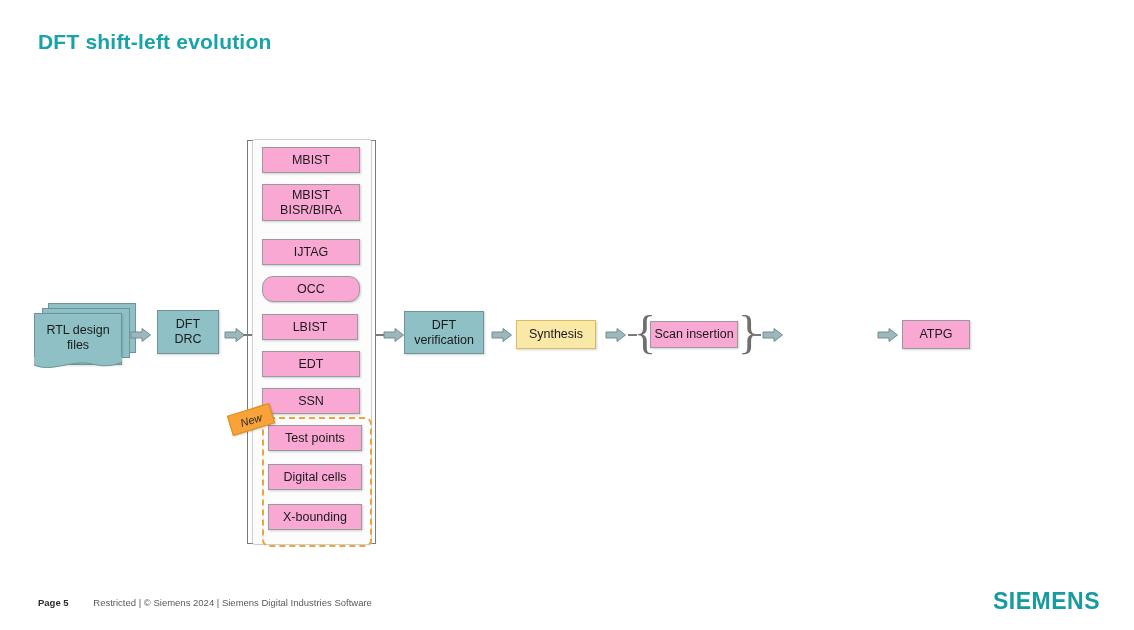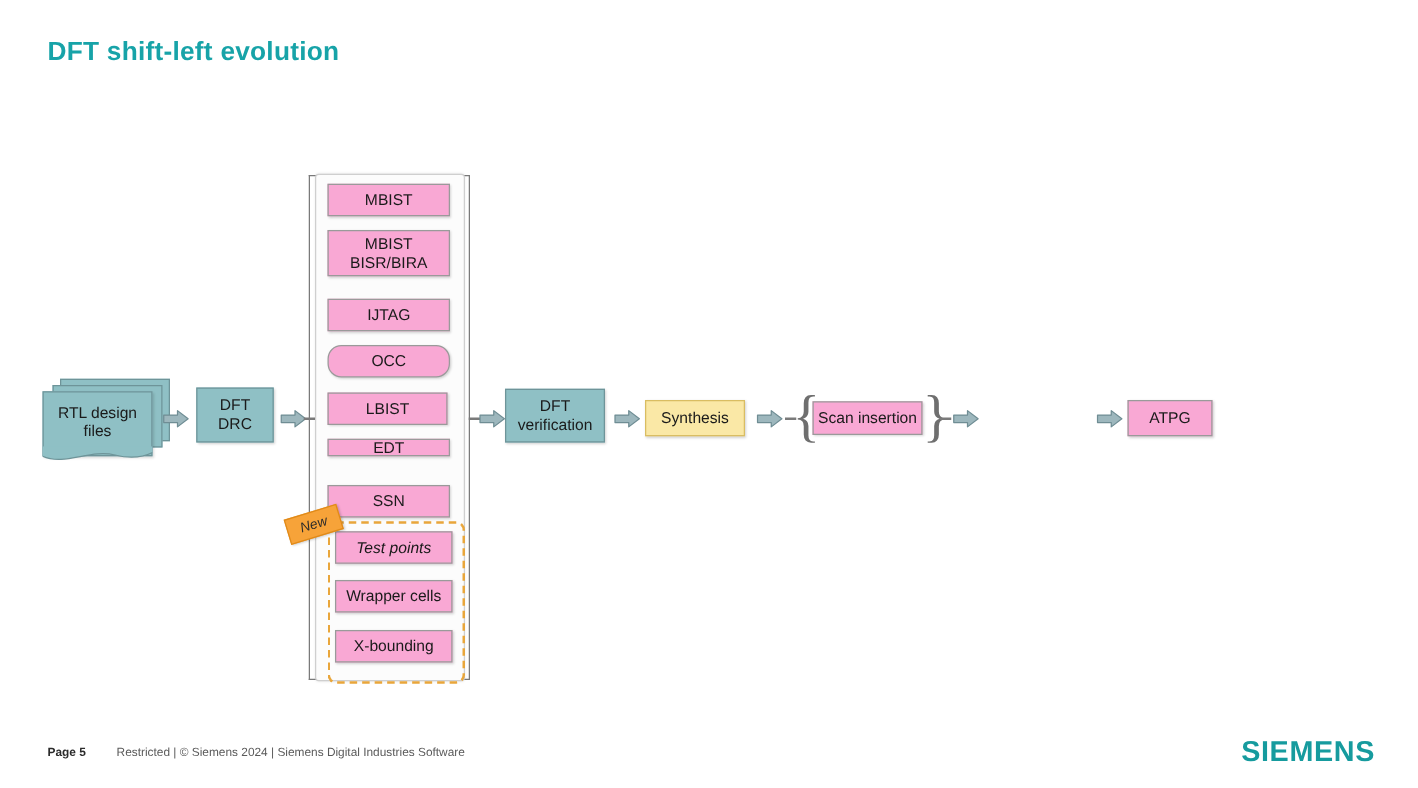--- a/index.html
+++ b/index.html
@@ -160,7 +160,7 @@
   <div class="box green" style="left:262px;top:314px;width:96px;height:26px;">
     <div class="node-label">LBIST</div>
   </div>
-  <div class="box green" style="left:262px;top:351px;width:98px;height:14px;">
+  <div class="box green" style="left:262px;top:351px;width:98px;height:26px;">
     <div class="node-label">EDT</div>
   </div>
   <div class="box green" style="left:262px;top:388px;width:98px;height:26px;">

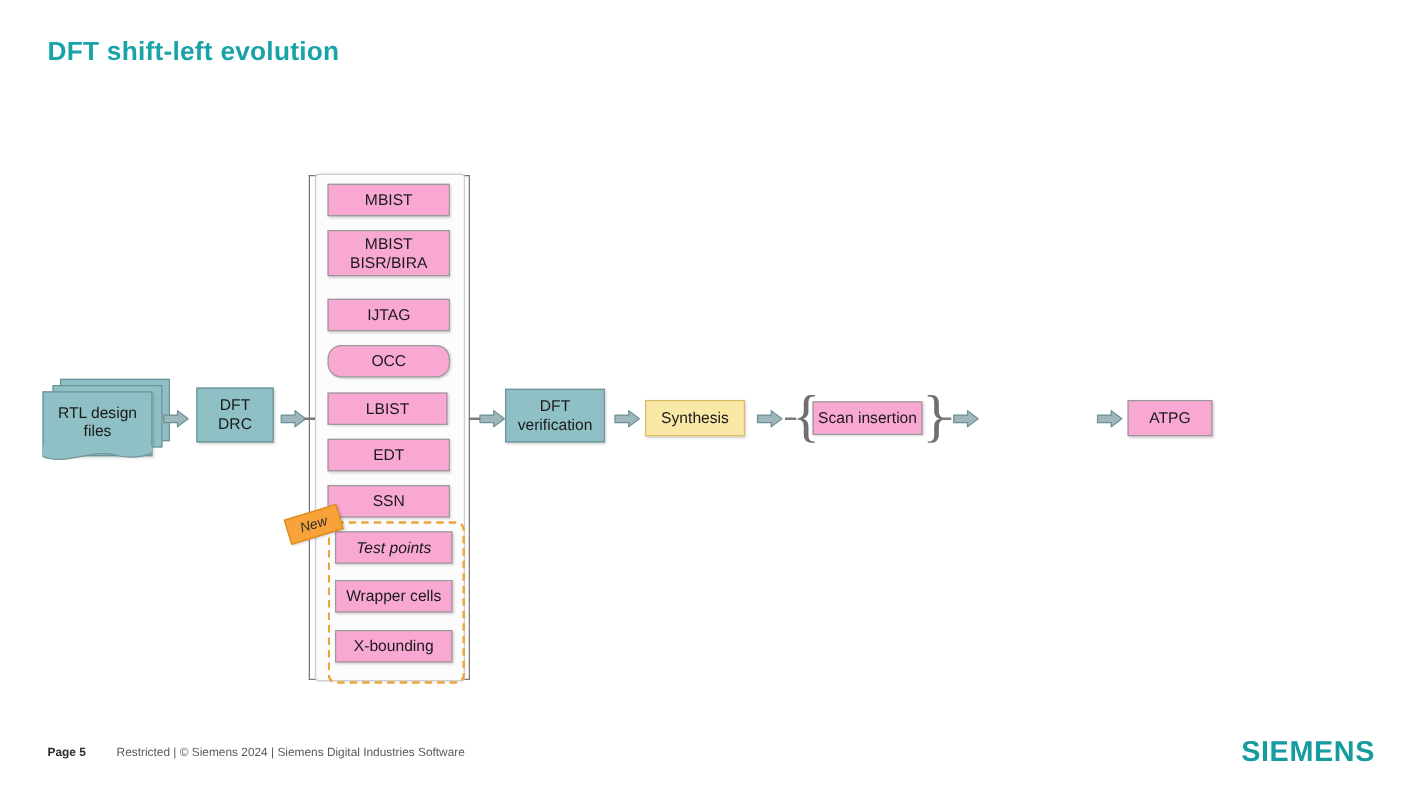--- a/index.html
+++ b/index.html
@@ -167,7 +167,7 @@
     <div class="node-label">SSN</div>
   </div>
 
-  <div class="box green" style="left:268px;top:425px;width:94px;height:26px;font-style:italic;">
+  <div class="box green" style="left:268px;top:425px;width:94px;height:26px;">
     <div class="node-label">Test points</div>
   </div>
   <div class="box green" style="left:268px;top:464px;width:94px;height:26px;">

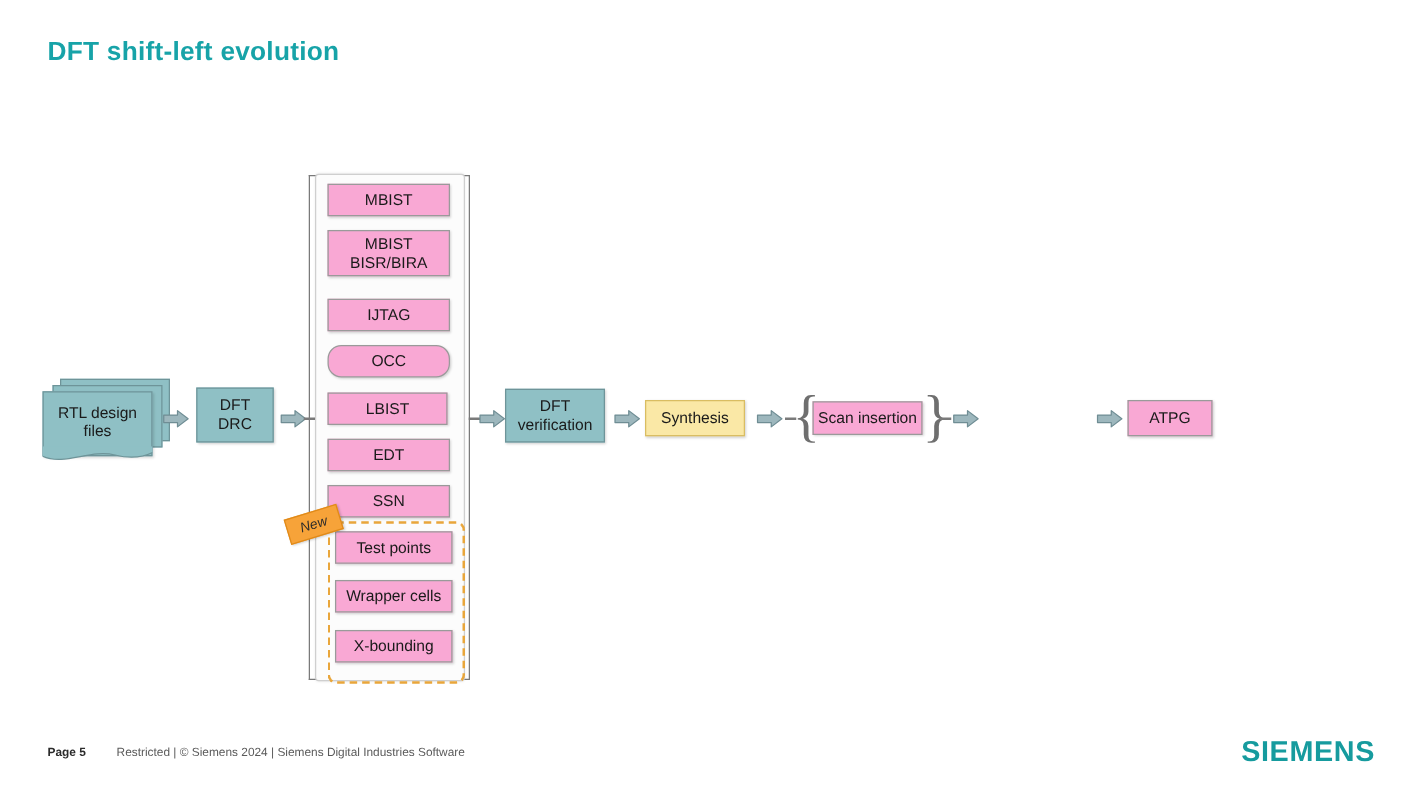--- a/index.html
+++ b/index.html
@@ -171,7 +171,7 @@
     <div class="node-label">Test points</div>
   </div>
   <div class="box green" style="left:268px;top:464px;width:94px;height:26px;">
-    <div class="node-label">Wrapper cells</div>
+    <div class="node-label">Digital cells</div>
   </div>
   <div class="box green" style="left:268px;top:504px;width:94px;height:26px;">
     <div class="node-label">X-bounding</div>

